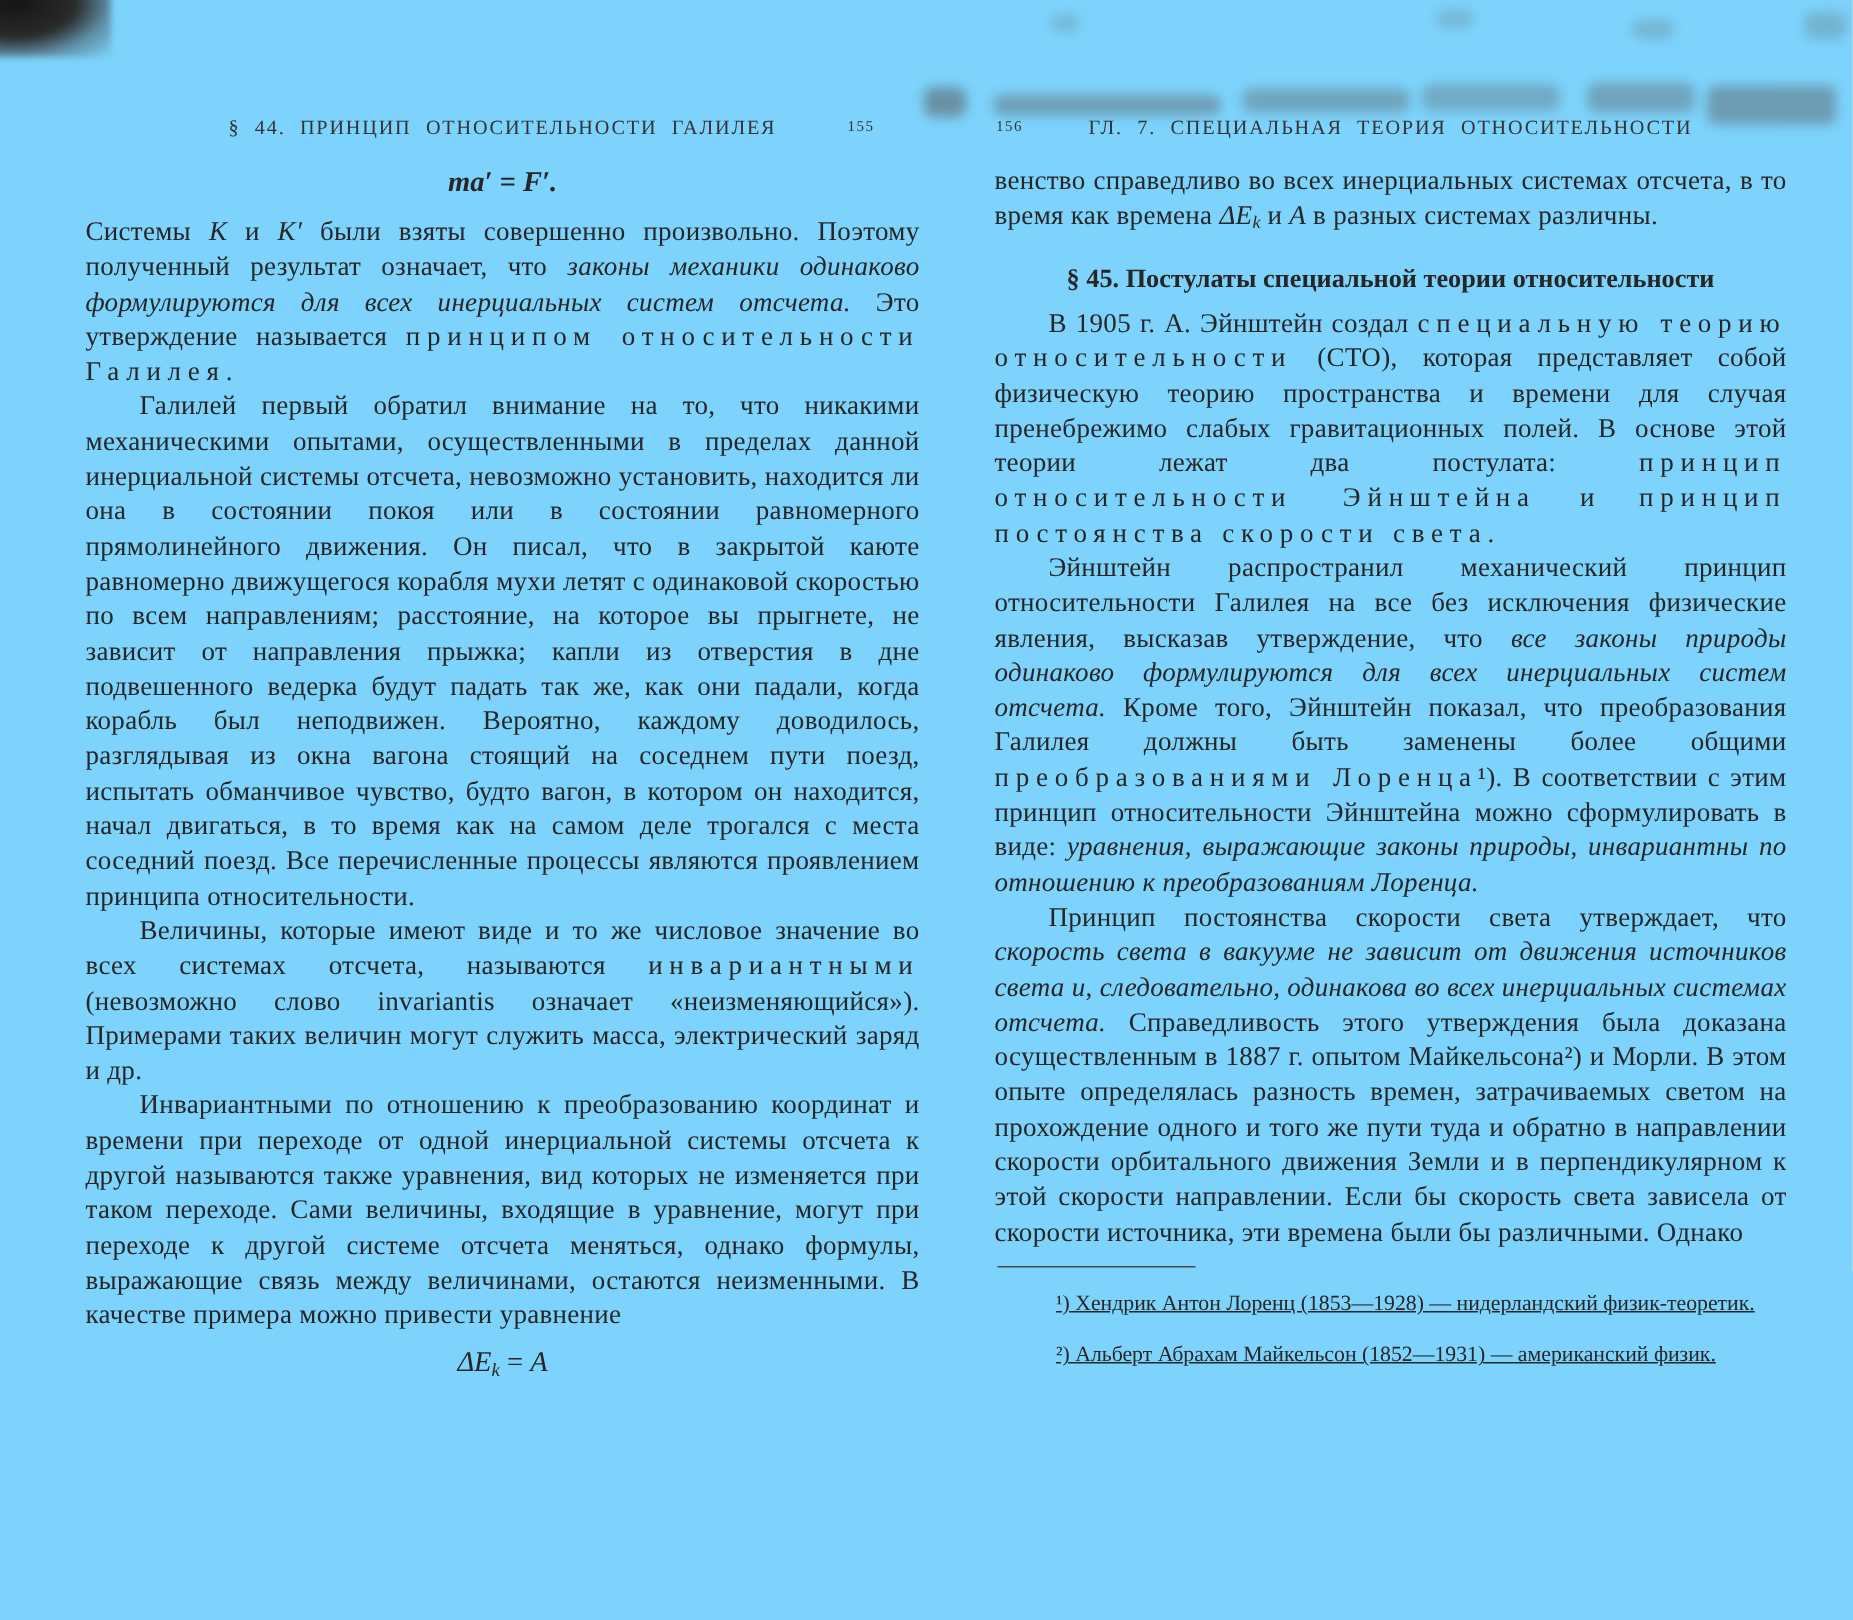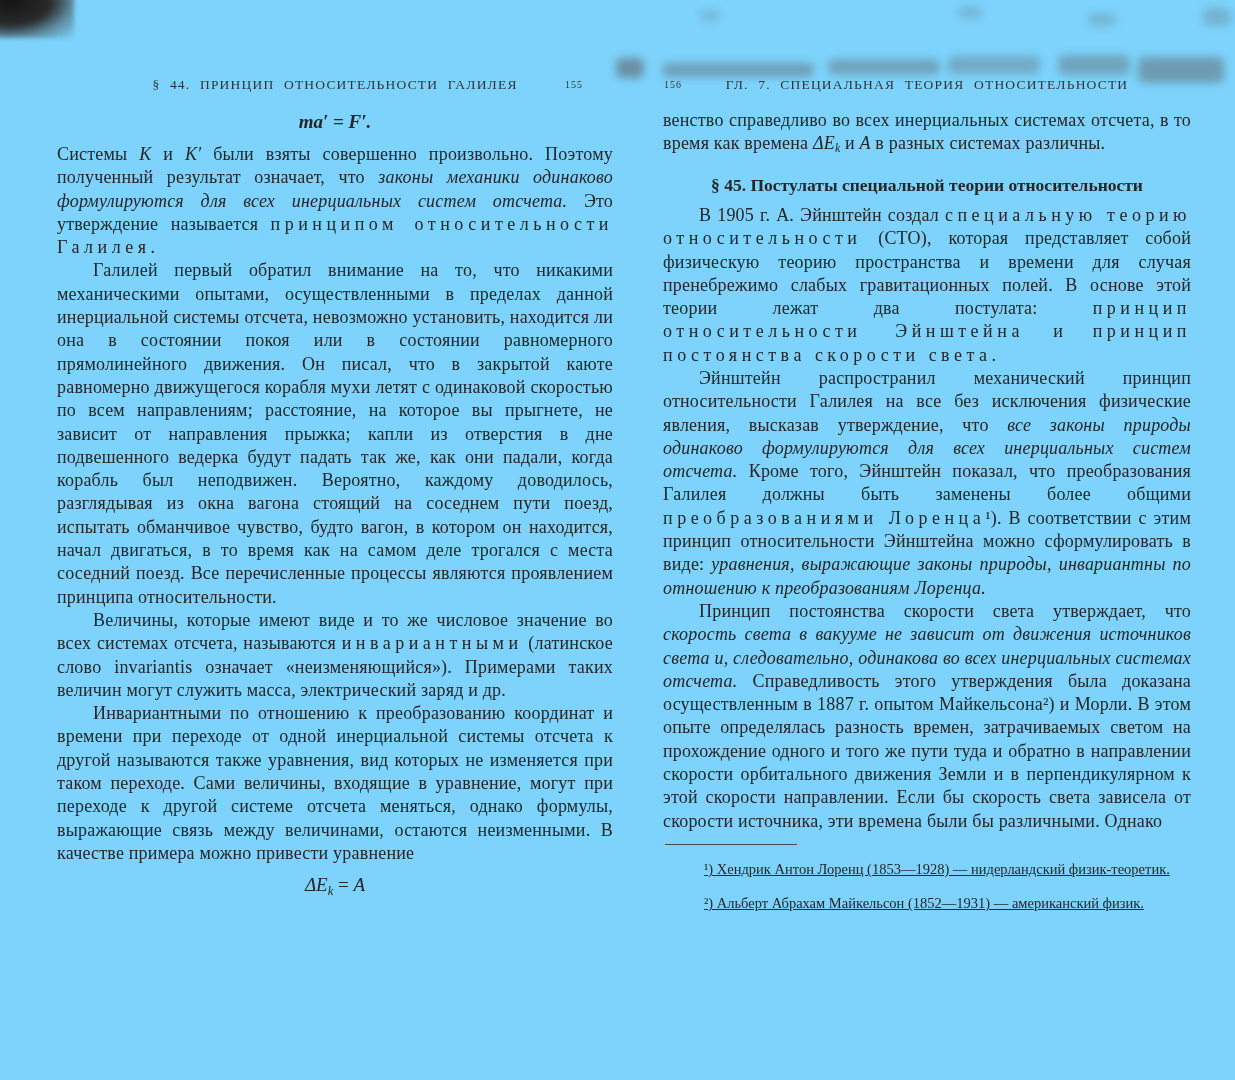--- a/index.html
+++ b/index.html
@@ -124,7 +124,7 @@
       <div class="formula"><span class="seg-bolditalic">ma′ = F′.</span></div>
       <p class="para"><span>Системы </span><span class="seg-italic">K</span><span> и </span><span class="seg-italic">K′</span><span> были взяты совершенно произвольно. Поэтому полученный результат означает, что </span><span class="seg-italic">законы механики одинаково формулируются для всех инерциальных систем отсчета.</span><span> Это утверждение называется </span><span class="seg-spaced">принципом относительности Галилея</span><span>.</span></p>
       <p class="para indent"><span>Галилей первый обратил внимание на то, что никакими механическими опытами, осуществленными в пределах данной инерциальной системы отсчета, невозможно установить, находится ли она в состоянии покоя или в состоянии равномерного прямолинейного движения. Он писал, что в закрытой каюте равномерно движущегося корабля мухи летят с одинаковой скоростью по всем направлениям; расстояние, на которое вы прыгнете, не зависит от направления прыжка; капли из отверстия в дне подвешенного ведерка будут падать так же, как они падали, когда корабль был неподвижен. Вероятно, каждому доводилось, разглядывая из окна вагона стоящий на соседнем пути поезд, испытать обманчивое чувство, будто вагон, в котором он находится, начал двигаться, в то время как на самом деле трогался с места соседний поезд. Все перечисленные процессы являются проявлением принципа относительности.</span></p>
-      <p class="para indent"><span>Величины, которые имеют виде и то же числовое значение во всех системах отсчета, называются </span><span class="seg-spaced">инвариантными</span><span> (латинское слово invariantis означает «неизменяющийся»). Примерами таких величин могут служить масса, электрический заряд и др.</span></p>
+      <p class="para indent"><span>Величины, которые имеют виде и то же числовое значение во всех системах отсчета, называются </span><span class="seg-spaced">инвариантными</span><span> (невозможно слово invariantis означает «неизменяющийся»). Примерами таких величин могут служить масса, электрический заряд и др.</span></p>
       <p class="para indent"><span>Инвариантными по отношению к преобразованию координат и времени при переходе от одной инерциальной системы отсчета к другой называются также уравнения, вид которых не изменяется при таком переходе. Сами величины, входящие в уравнение, могут при переходе к другой системе отсчета меняться, однако формулы, выражающие связь между величинами, остаются неизменными. В качестве примера можно привести уравнение</span></p>
       <div class="formula"><span class="seg-italic">ΔE</span><span class="seg-sub">k</span><span> = </span><span class="seg-italic">A</span></div>
     </div>

